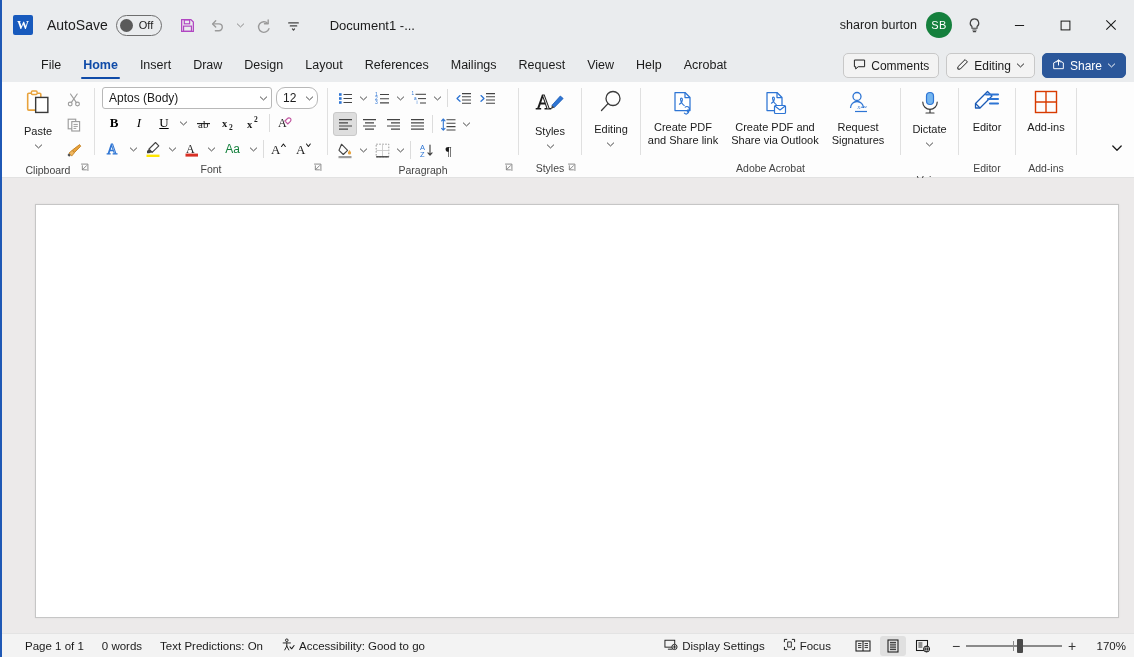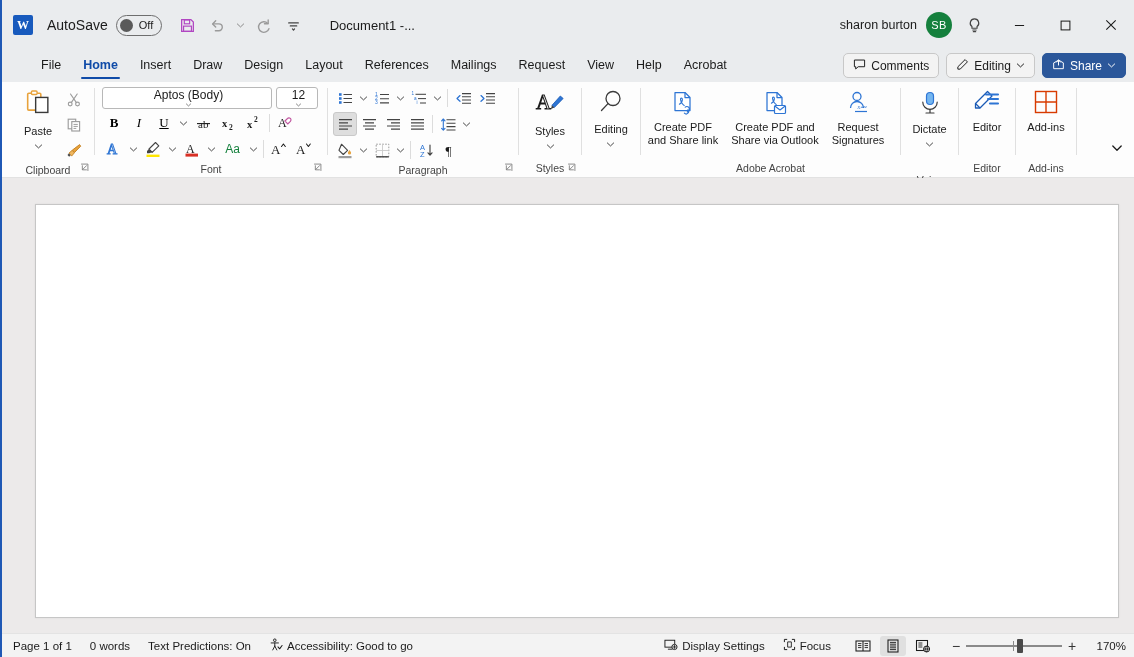--- a/index.html
+++ b/index.html
@@ -142,7 +142,7 @@
   .combo {
     height: 22px; border: 1px solid #b8b8b8; border-radius: 3px; background: #fff;
     display: flex; align-items: center; justify-content: space-between;
-    padding: 0 3px 0 6px; font-size: 12px; color: #1b1b1b; cursor: pointer; flex-direction: column;
+    padding: 0 3px 0 6px; font-size: 12px; color: #1b1b1b; cursor: pointer;
   }
 
   .ribbon-collapse {

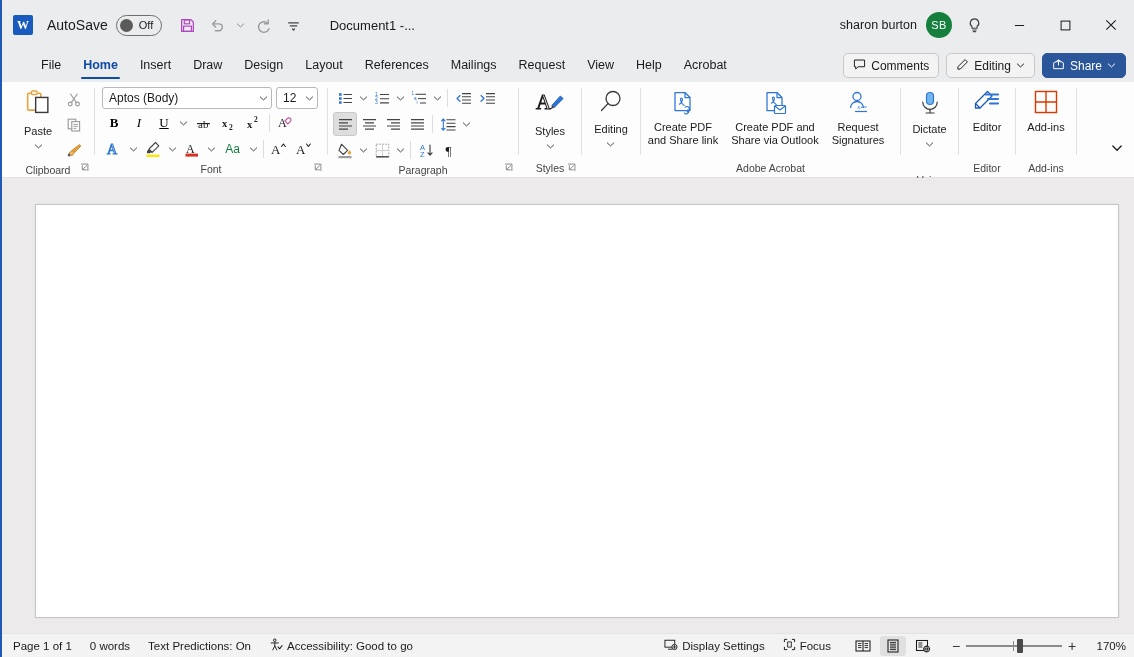--- a/index.html
+++ b/index.html
@@ -392,7 +392,7 @@
                 <path d="M1.5 3.3 5 6.6l3.5-3.3" fill="none" stroke="#444" stroke-width="1.1" stroke-linecap="round" stroke-linejoin="round"></path>
               </svg>
           </div>
-          <div class="combo" style="width:42px;">
+          <div class="combo" style="width:42px;border-radius:9px;">
             <span>12</span>
             <svg width="9" height="9" viewBox="0 0 10 10">
                 <path d="M1.5 3.3 5 6.6l3.5-3.3" fill="none" stroke="#444" stroke-width="1.1" stroke-linecap="round" stroke-linejoin="round"></path>

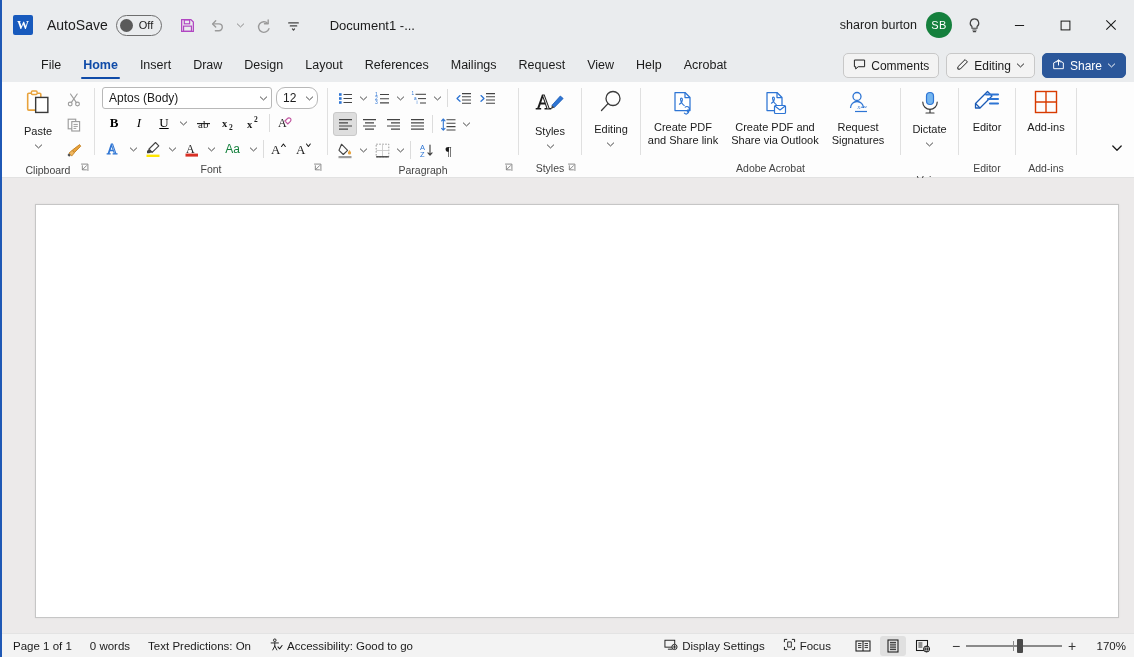--- a/index.html
+++ b/index.html
@@ -170,7 +170,7 @@
     display: flex; align-items: center; position: relative;
     font-size: 11.5px; color: #1b1b1b;
   }
-  .sb-left { display: flex; align-items: center; padding-left: 2px; gap: 0; }
+  .sb-left { display: flex; align-items: center; padding-left: 14px; gap: 0; }
   .sb-item {
     display: flex; align-items: center; gap: 4px;
     padding: 0 9px; height: 20px; border-radius: 3px; cursor: pointer; white-space: nowrap;

